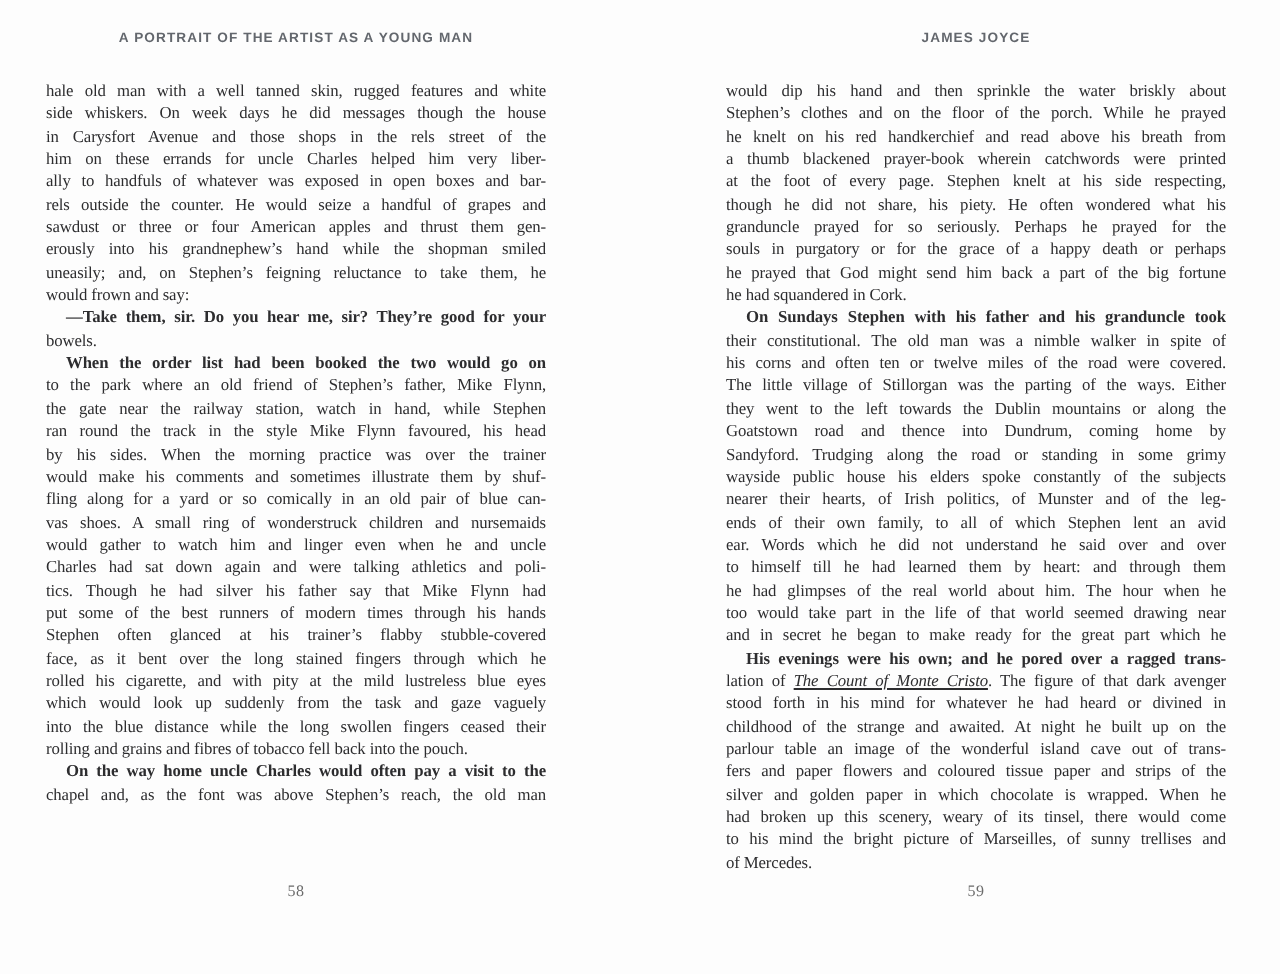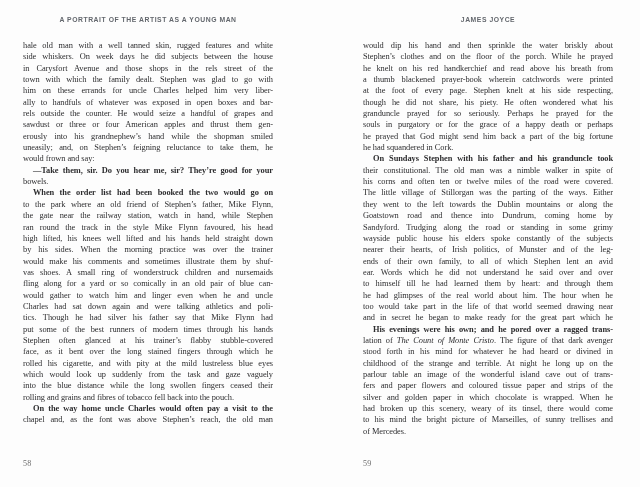--- a/index.html
+++ b/index.html
@@ -75,7 +75,7 @@
     <div class="running-header">A PORTRAIT OF THE ARTIST AS A YOUNG MAN</div>
     <div class="page-text">
         <div class="tline">hale old man with a well tanned skin, rugged features and white</div>
-        <div class="tline">side whiskers. On week days he did subjects between the house</div>
+        <div class="tline">side whiskers. On week days he did messages though the house</div>
         <div class="tline">in Carysfort Avenue and those shops in the rels street of the</div>
         <div class="tline">town with which the family dealt. Stephen was glad to go with</div>
         <div class="tline">him on these errands for uncle Charles helped him very liber-</div>

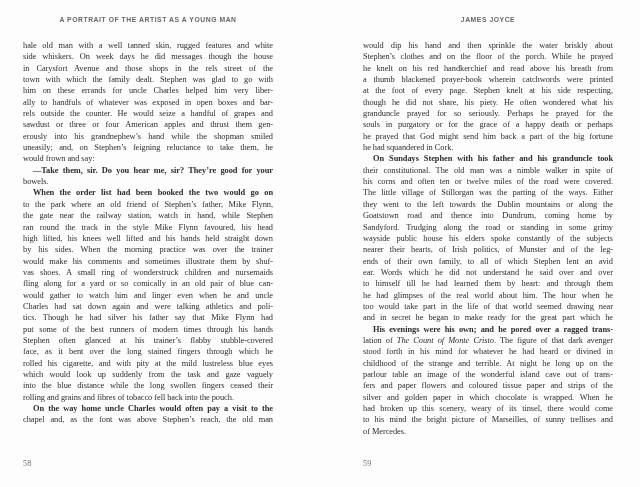--- a/index.html
+++ b/index.html
@@ -77,7 +77,6 @@
         <div class="tline">hale old man with a well tanned skin, rugged features and white</div>
         <div class="tline">side whiskers. On week days he did messages though the house</div>
         <div class="tline">in Carysfort Avenue and those shops in the rels street of the</div>
-        <div class="tline">town with which the family dealt. Stephen was glad to go with</div>
         <div class="tline">him on these errands for uncle Charles helped him very liber-</div>
         <div class="tline">ally to handfuls of whatever was exposed in open boxes and bar-</div>
         <div class="tline">rels outside the counter. He would seize a handful of grapes and</div>

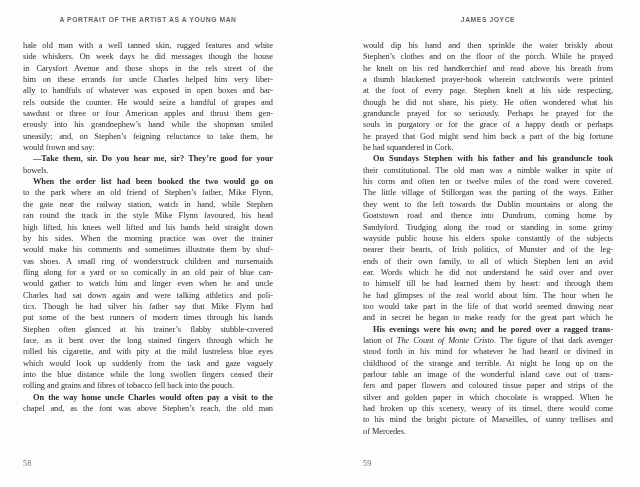--- a/index.html
+++ b/index.html
@@ -90,7 +90,6 @@
         <div class="tline">to the park where an old friend of Stephen’s father, Mike Flynn,</div>
         <div class="tline">the gate near the railway station, watch in hand, while Stephen</div>
         <div class="tline">ran round the track in the style Mike Flynn favoured, his head</div>
-        <div class="tline">high lifted, his knees well lifted and his hands held straight down</div>
         <div class="tline">by his sides. When the morning practice was over the trainer</div>
         <div class="tline">would make his comments and sometimes illustrate them by shuf-</div>
         <div class="tline">vas shoes. A small ring of wonderstruck children and nursemaids</div>

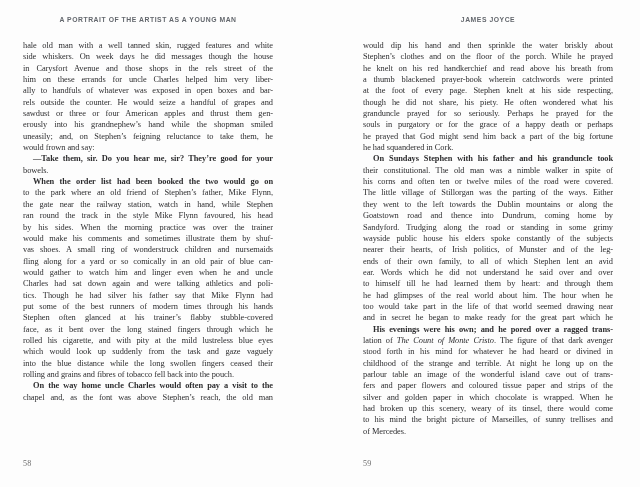--- a/index.html
+++ b/index.html
@@ -92,8 +92,8 @@
         <div class="tline">ran round the track in the style Mike Flynn favoured, his head</div>
         <div class="tline">by his sides. When the morning practice was over the trainer</div>
         <div class="tline">would make his comments and sometimes illustrate them by shuf-</div>
+        <div class="tline">fling along for a yard or so comically in an old pair of blue can-</div>
         <div class="tline">vas shoes. A small ring of wonderstruck children and nursemaids</div>
-        <div class="tline">fling along for a yard or so comically in an old pair of blue can-</div>
         <div class="tline">would gather to watch him and linger even when he and uncle</div>
         <div class="tline">Charles had sat down again and were talking athletics and poli-</div>
         <div class="tline">tics. Though he had silver his father say that Mike Flynn had</div>

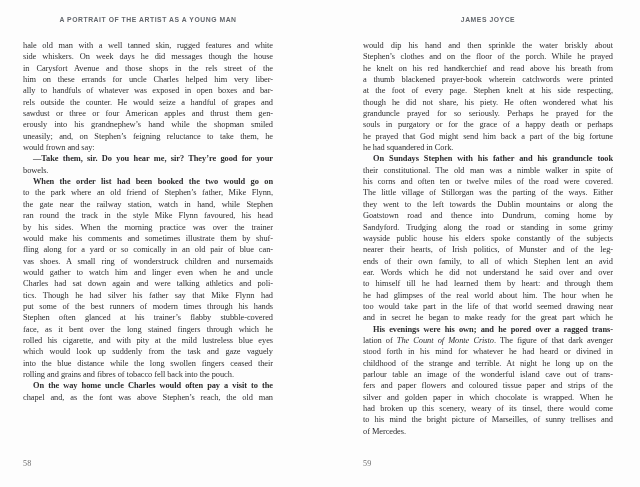--- a/index.html
+++ b/index.html
@@ -55,7 +55,7 @@
   }
   .tline.end { text-align-last: left; }
   .tline.indent { padding-left: 10px; font-weight: bold; }
-  .it { font-style: italic; }
+  .it { font-style: italic; text-decoration: underline; }
   .folio {
     position: absolute;
     top: 459px;

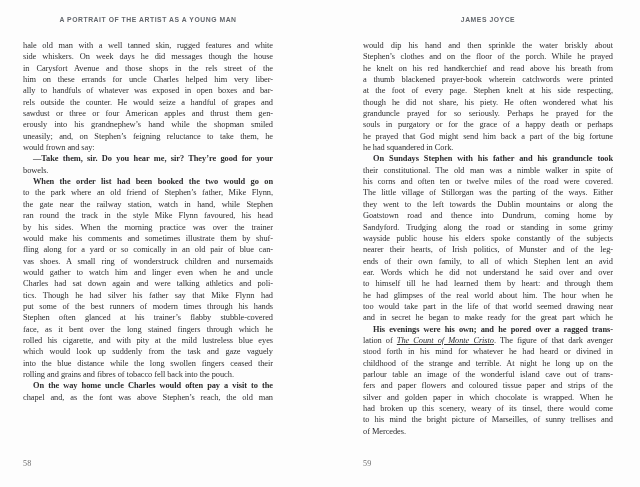--- a/index.html
+++ b/index.html
@@ -141,7 +141,7 @@
         <div class="tline indent">His evenings were his own; and he pored over a ragged trans-</div>
         <div class="tline"><span>lation of </span><span class="it">The Count of Monte Cristo</span><span>. The figure of that dark avenger</span></div>
         <div class="tline">stood forth in his mind for whatever he had heard or divined in</div>
-        <div class="tline">childhood of the strange and terrible. At night he long up on the</div>
+        <div class="tline">childhood of the strange and awaited. At night he built up on the</div>
         <div class="tline">parlour table an image of the wonderful island cave out of trans-</div>
         <div class="tline">fers and paper flowers and coloured tissue paper and strips of the</div>
         <div class="tline">silver and golden paper in which chocolate is wrapped. When he</div>

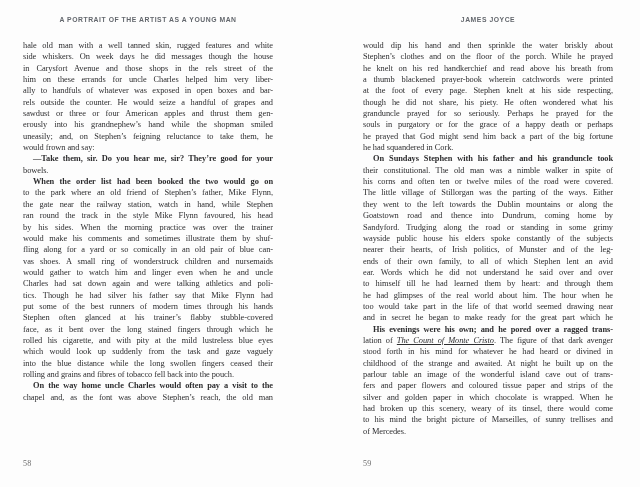--- a/index.html
+++ b/index.html
@@ -58,9 +58,10 @@
   .it { font-style: italic; text-decoration: underline; }
   .folio {
     position: absolute;
-    top: 459px;
+    top: 441px;
     left: 0;
     width: 100%;
+    text-align: center;
     font-size: 8px;
     color: #6b6b6b;
     letter-spacing: 0.3px;

